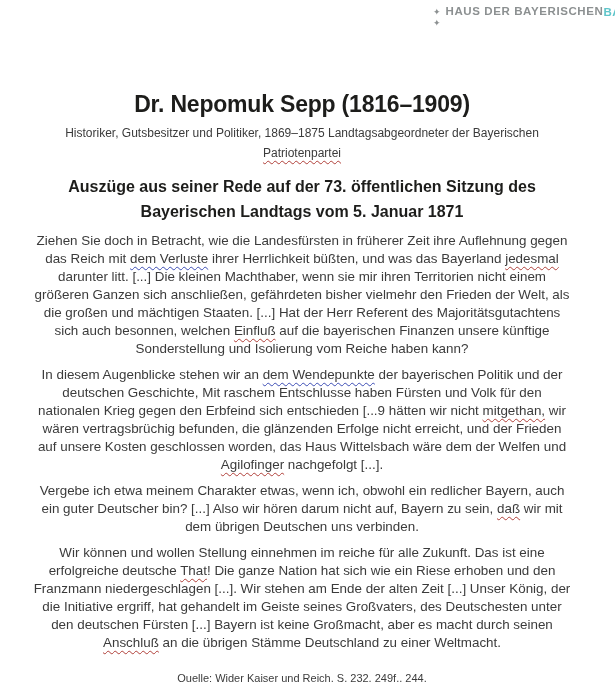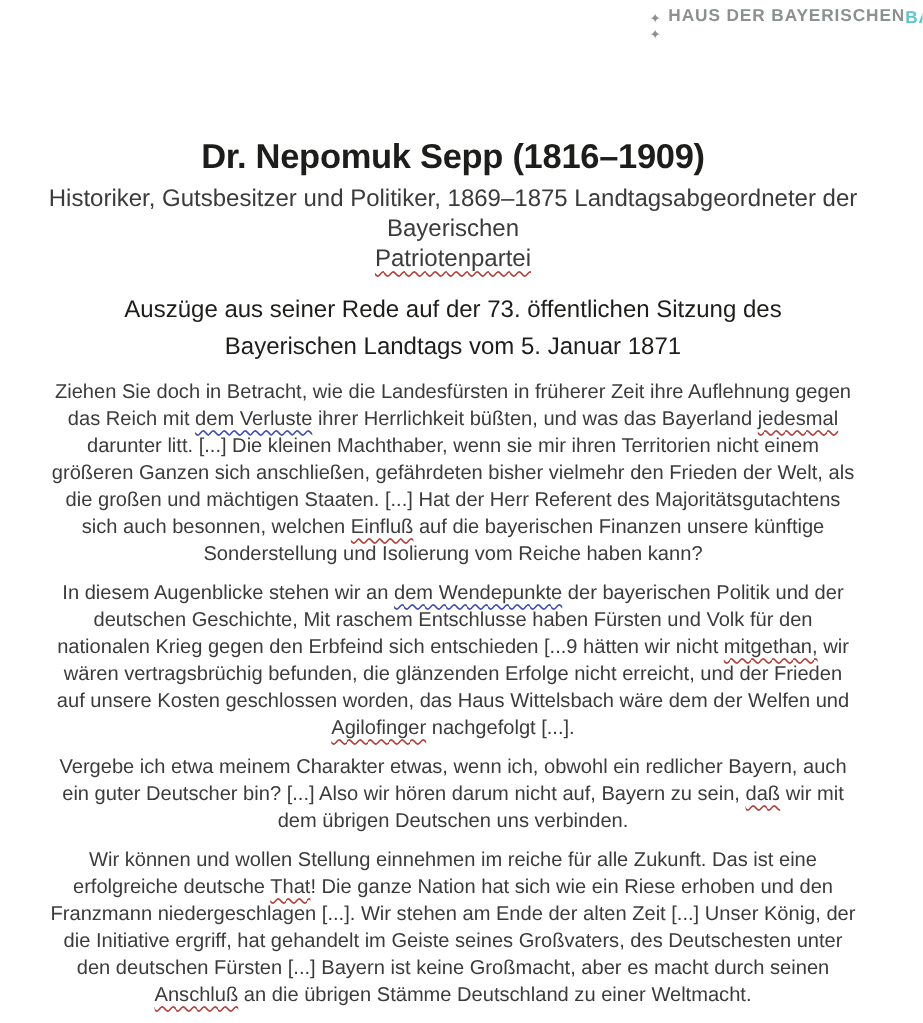--- a/index.html
+++ b/index.html
@@ -67,7 +67,7 @@
   }
   p.subtitle {
     margin: 5px 0 0 0;
-    font-size: 16px;
+    font-size: 12px;
     line-height: 20px;
     color: var(--text, #3b3b3b);
   }

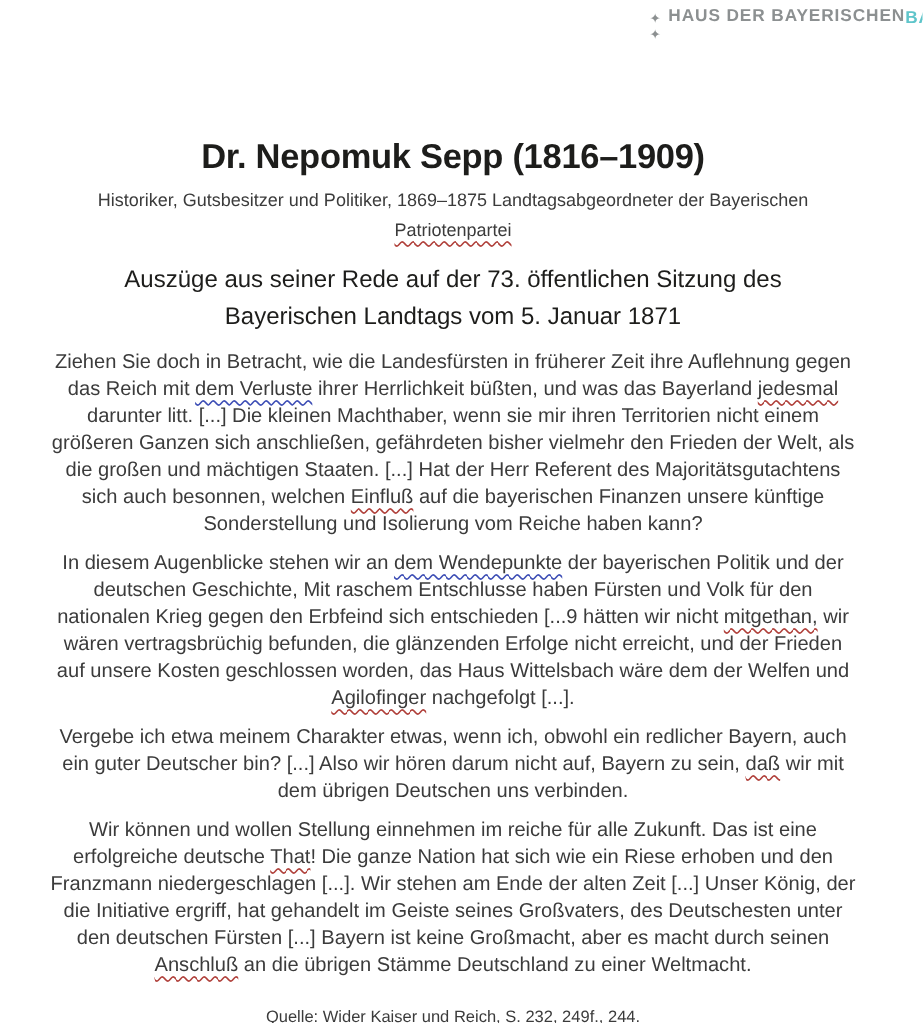--- a/index.html
+++ b/index.html
@@ -75,7 +75,7 @@
     margin: 11px 0 0 0;
     font-size: 16px;
     line-height: 25px;
-    font-weight: 400;
+    font-weight: 700;
     color: var(--heading, #1d1d1b);
   }
   p.body-paragraph {

